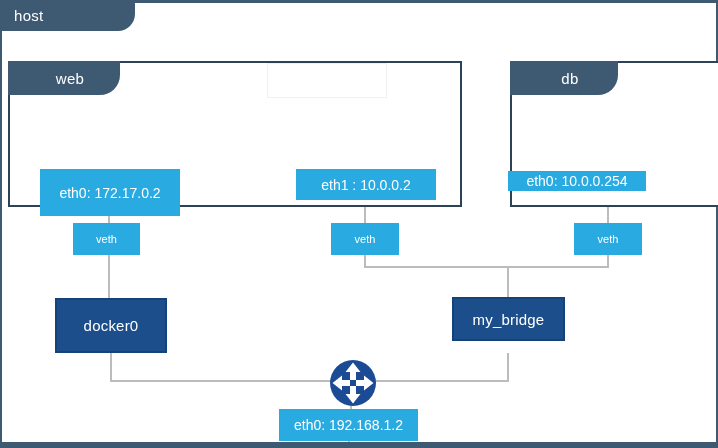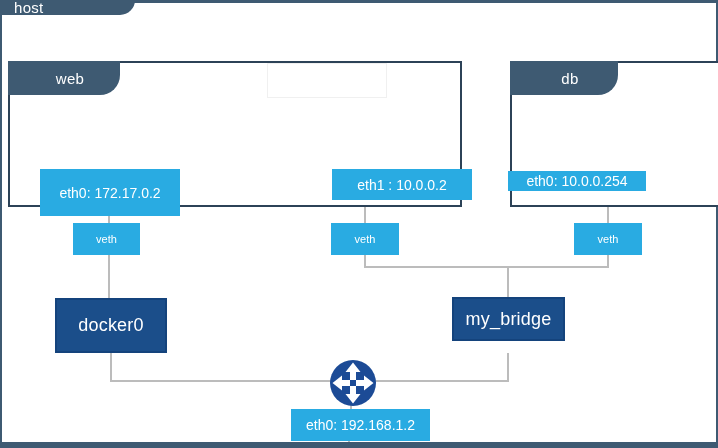--- a/index.html
+++ b/index.html
@@ -27,7 +27,7 @@
     letter-spacing:.3px;
     padding-left:12px;
   }
-  .host-tab{left:0;top:0;width:135px;height:15px;padding-left:14px;font-size:15px;border-bottom-right-radius:17px;}
+  .host-tab{left:0;top:0;width:135px;height:31px;padding-left:14px;font-size:15px;border-bottom-right-radius:17px;}
   .node-tab{left:-2px;top:-2px;width:112px;height:34px;justify-content:center;font-size:15px;}
 
   .group-box{

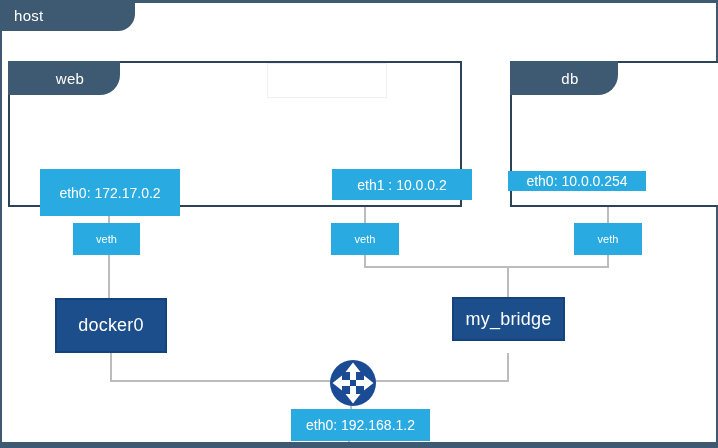--- a/index.html
+++ b/index.html
@@ -109,7 +109,7 @@
   </div>
 
   <div class="chip" style="left:40px;top:169px;width:140px;height:47px;">eth0: 172.17.0.2</div>
-  <div class="chip" style="left:296px;top:169px;width:140px;height:31px;margin-left:36px;">eth1 : 10.0.0.2</div>
+  <div class="chip" style="left:296px;top:169px;width:140px;height:31px;">eth1 : 10.0.0.2</div>
   <div class="chip" style="left:508px;top:171px;width:138px;height:20px;">eth0: 10.0.0.254</div>
 
   <div class="chip veth" style="left:73px;top:223px;width:67px;height:32px;">veth</div>

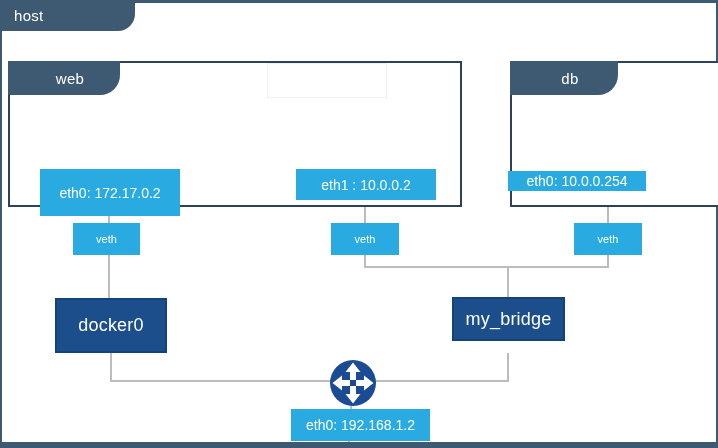--- a/index.html
+++ b/index.html
@@ -58,7 +58,7 @@
     border:2px solid var(--navy-border,#14437c);
     color:#fff;
     display:flex;align-items:center;justify-content:center;
-    font-size:18px;
+    font-size:15px;
     box-sizing:border-box;
     letter-spacing:.2px;
   }

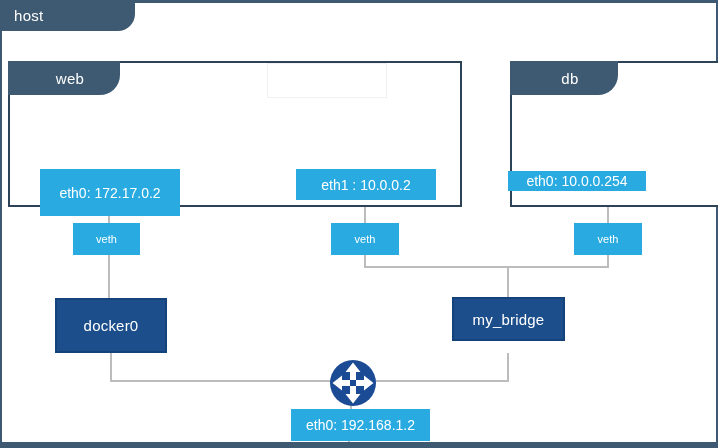--- a/index.html
+++ b/index.html
@@ -129,7 +129,7 @@
     </g>
   </svg>
 
-  <div class="chip" style="left:279px;top:409px;width:139px;height:32px;margin-left:12px;">eth0: 192.168.1.2</div>
+  <div class="chip" style="left:279px;top:409px;width:139px;height:32px;">eth0: 192.168.1.2</div>
 
 </div>
 

